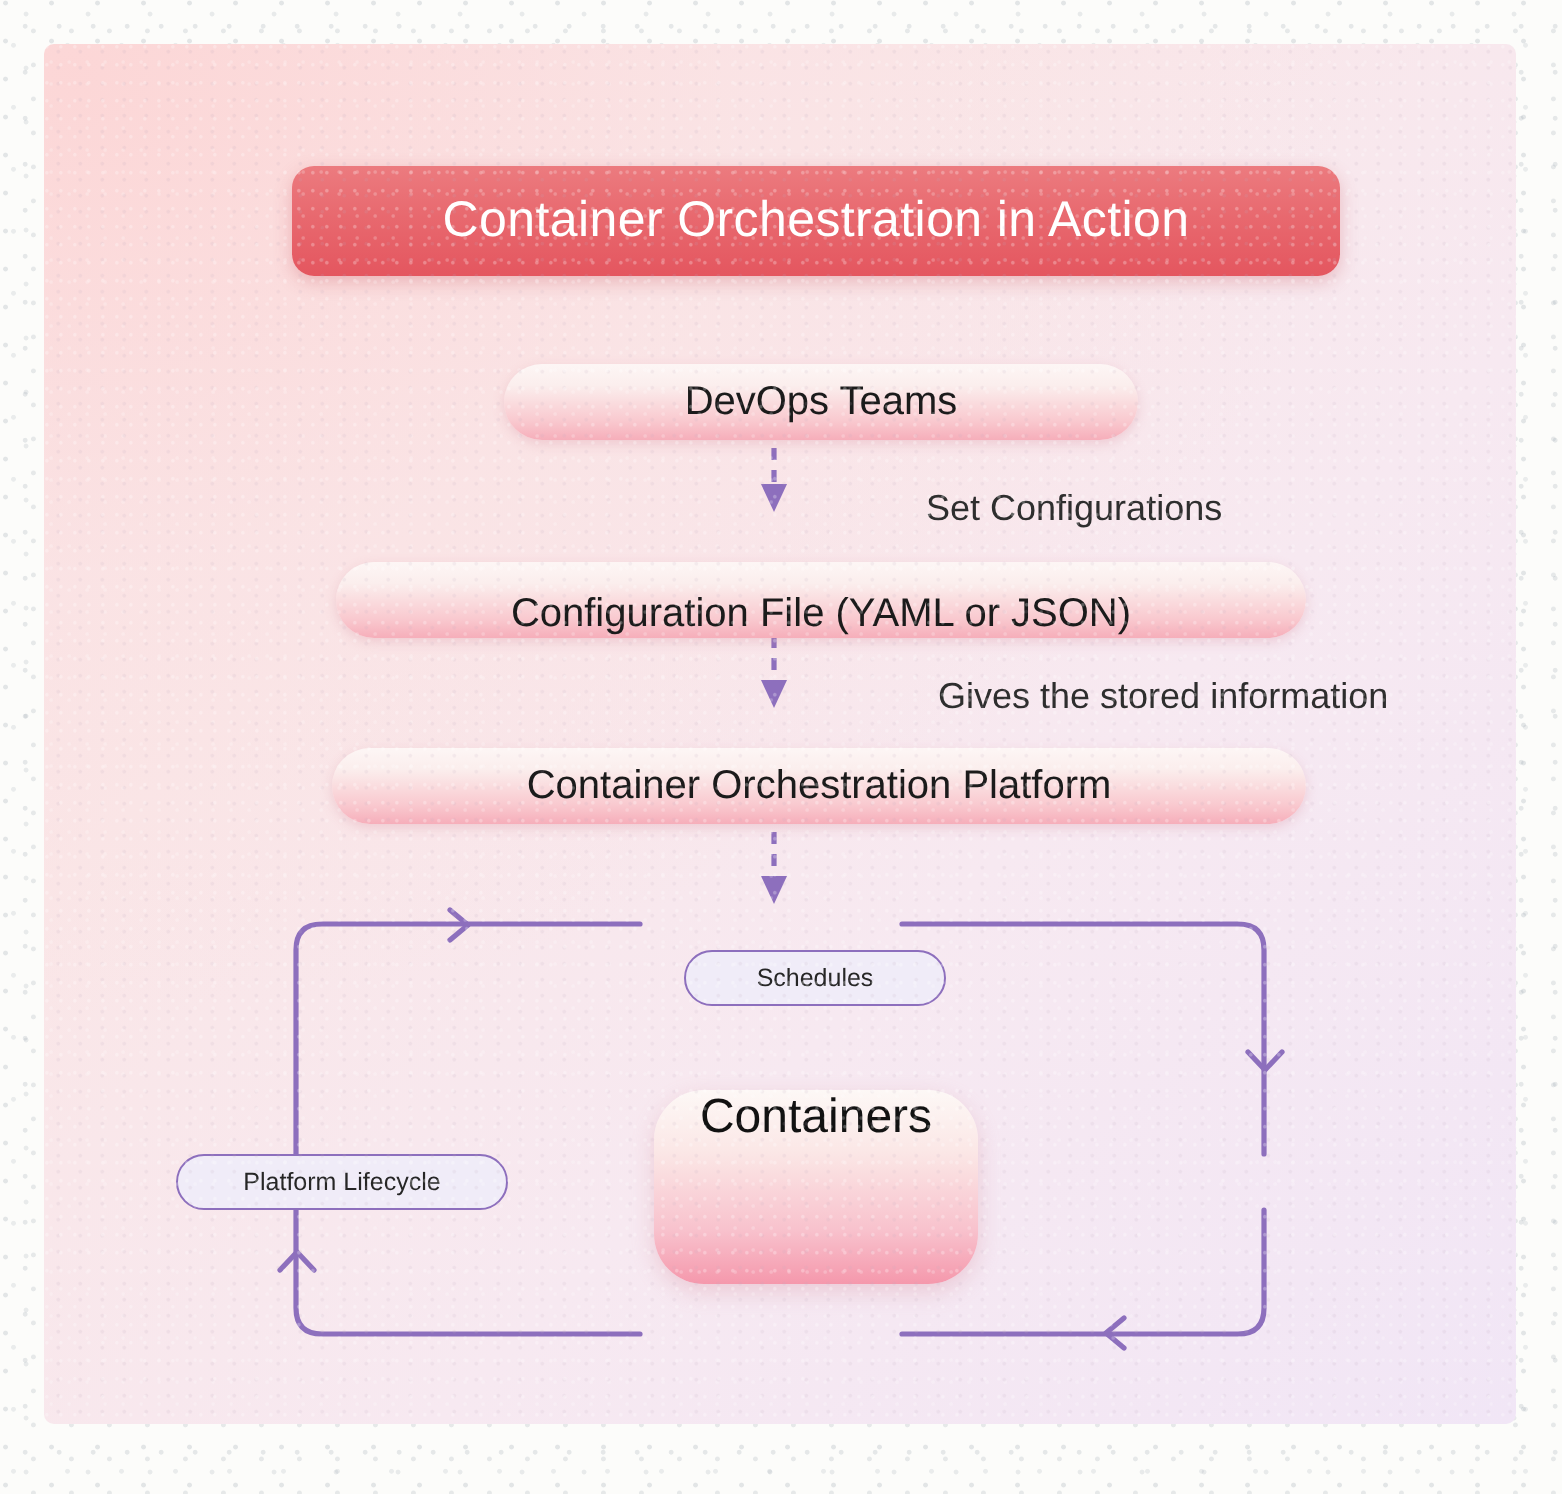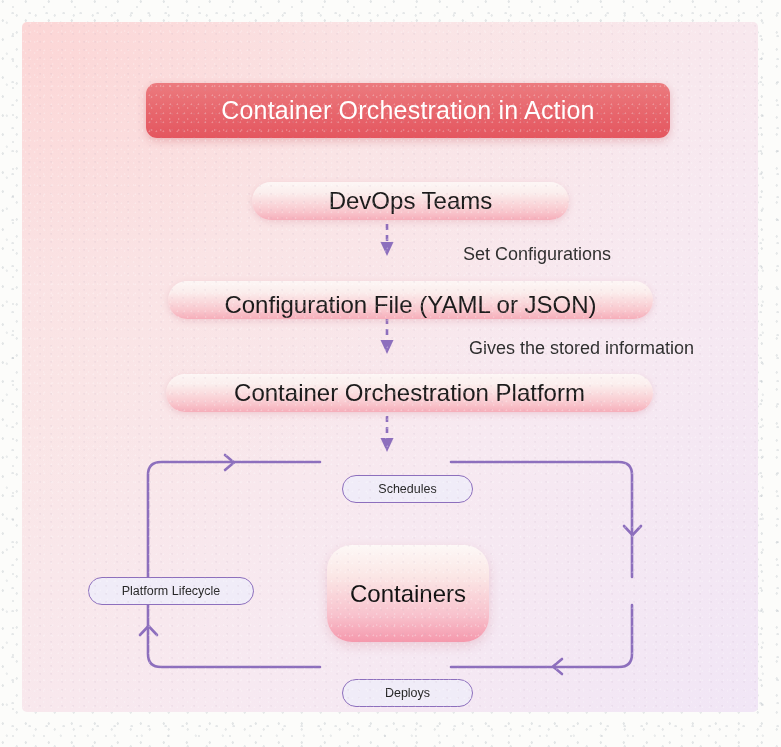--- a/index.html
+++ b/index.html
@@ -92,7 +92,7 @@
   }
   .pill .t {
     color: #1b1b1b;
-    font-size: 24px;
+    font-size: 20px;
     white-space: nowrap;
   }
   #node-devops     { left: 230px; top: 160px; width: 317px; }

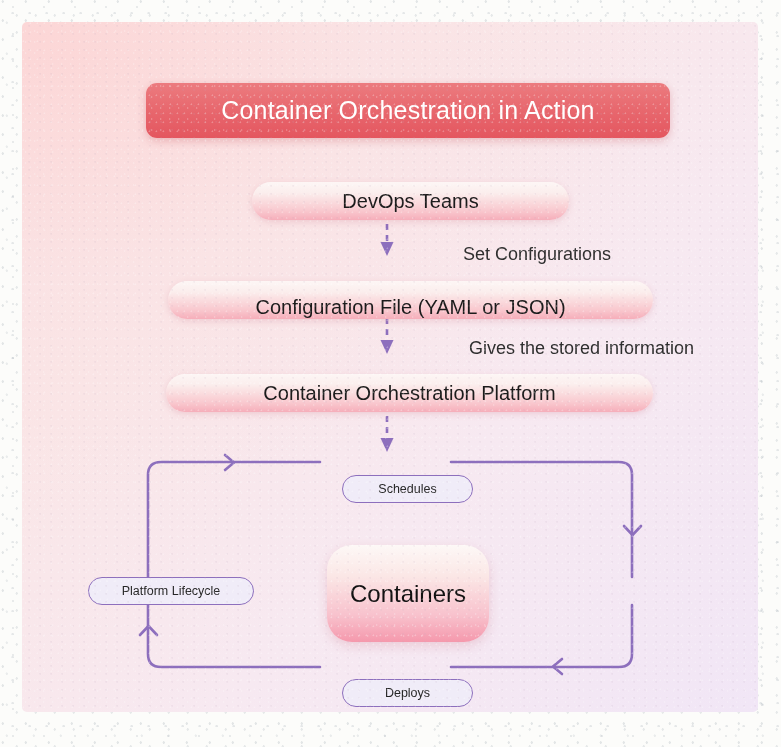--- a/index.html
+++ b/index.html
@@ -109,7 +109,6 @@
     background: linear-gradient(180deg, #fdf8f6 0%, #fbe7e6 32%, #f8c2cd 72%, #f598ac 100%);
     box-shadow: 0 4px 11px rgba(214,140,155,.32);
     display: flex;
-    align-items: center;
     justify-content: center;
   }
   #node-containers .t {

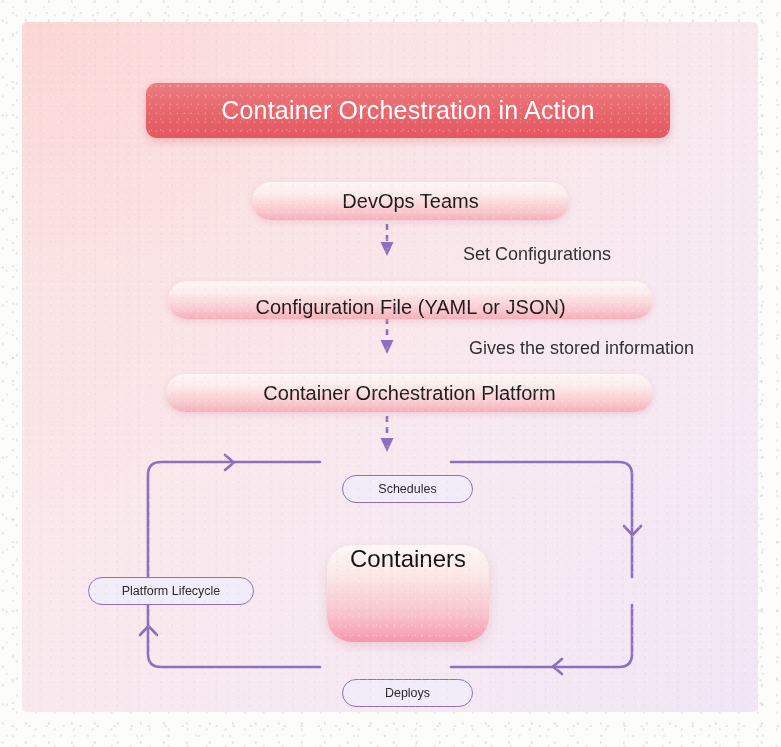--- a/index.html
+++ b/index.html
@@ -226,9 +226,6 @@
       <span class="t">Platform Lifecycle</span>
     </div>
 
-    <div id="lbl-deploys" class="abs loop-label">
-      <span class="t">Deploys</span>
-    </div>
 
   </div>
 </div>

